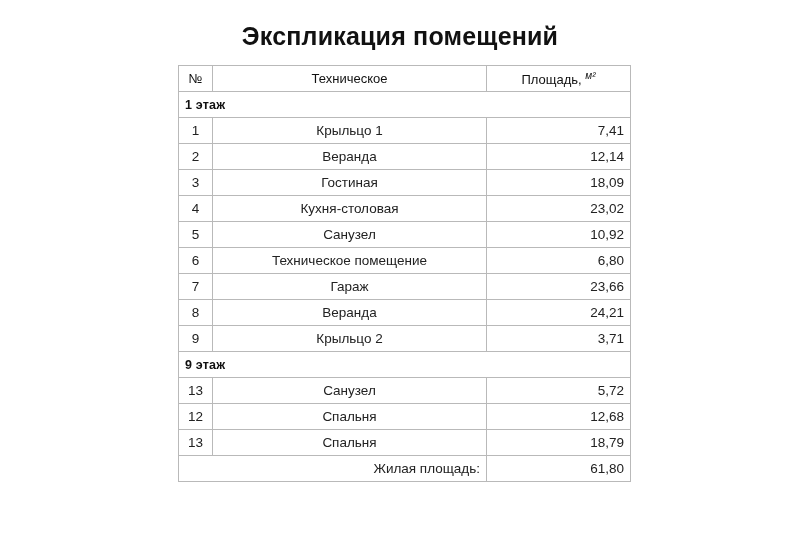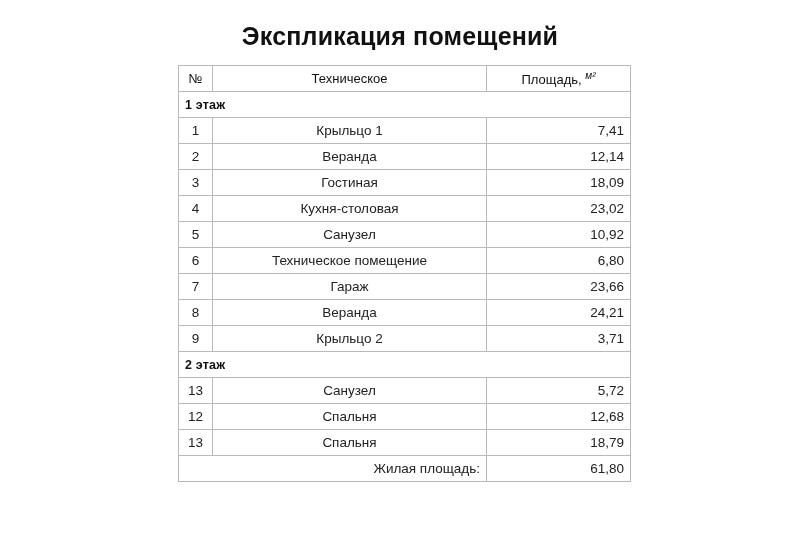--- a/index.html
+++ b/index.html
@@ -164,7 +164,7 @@
         </tr>
 
         <tr class="floor-row">
-          <td colspan="3">2 этаж</td>
+          <td colspan="3">9 этаж</td>
         </tr>
 
         <tr>

